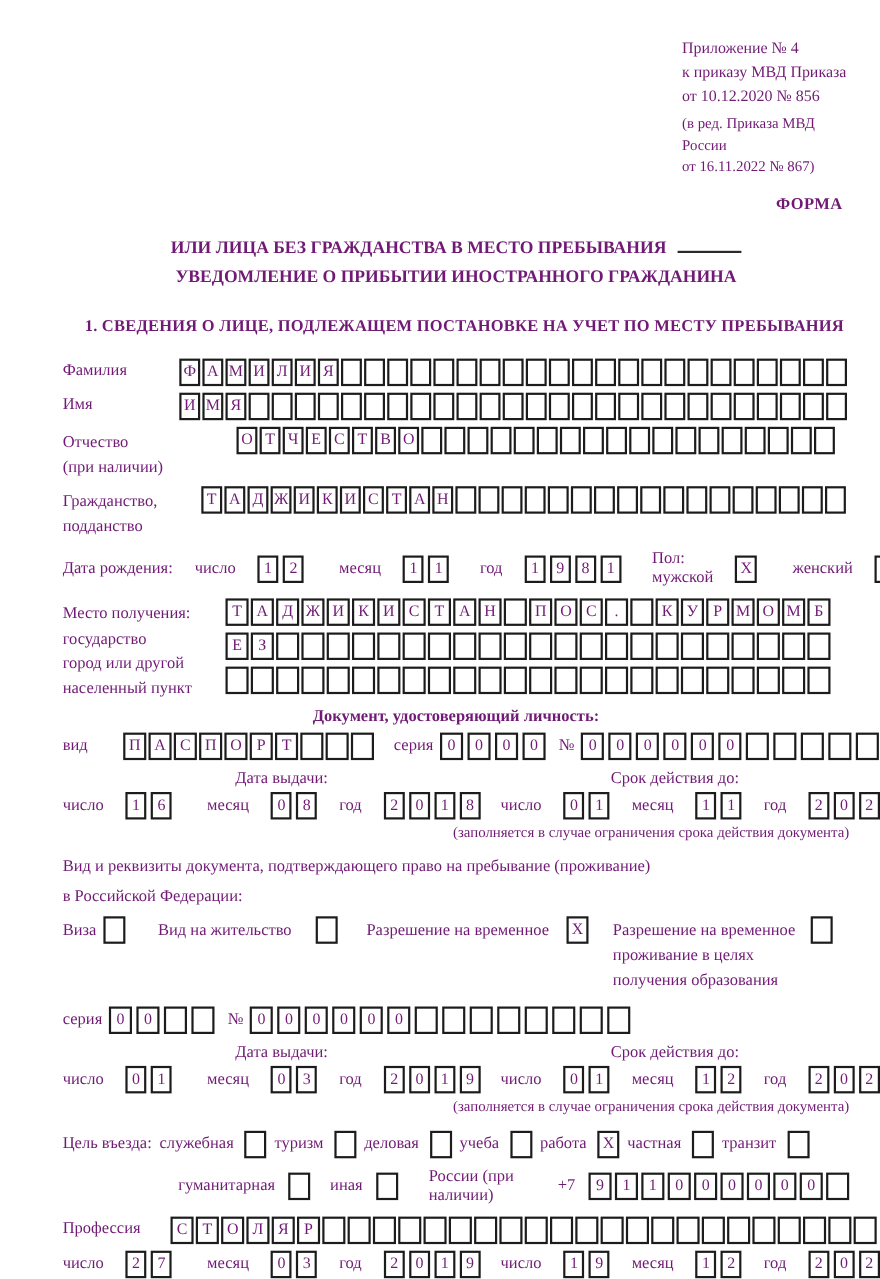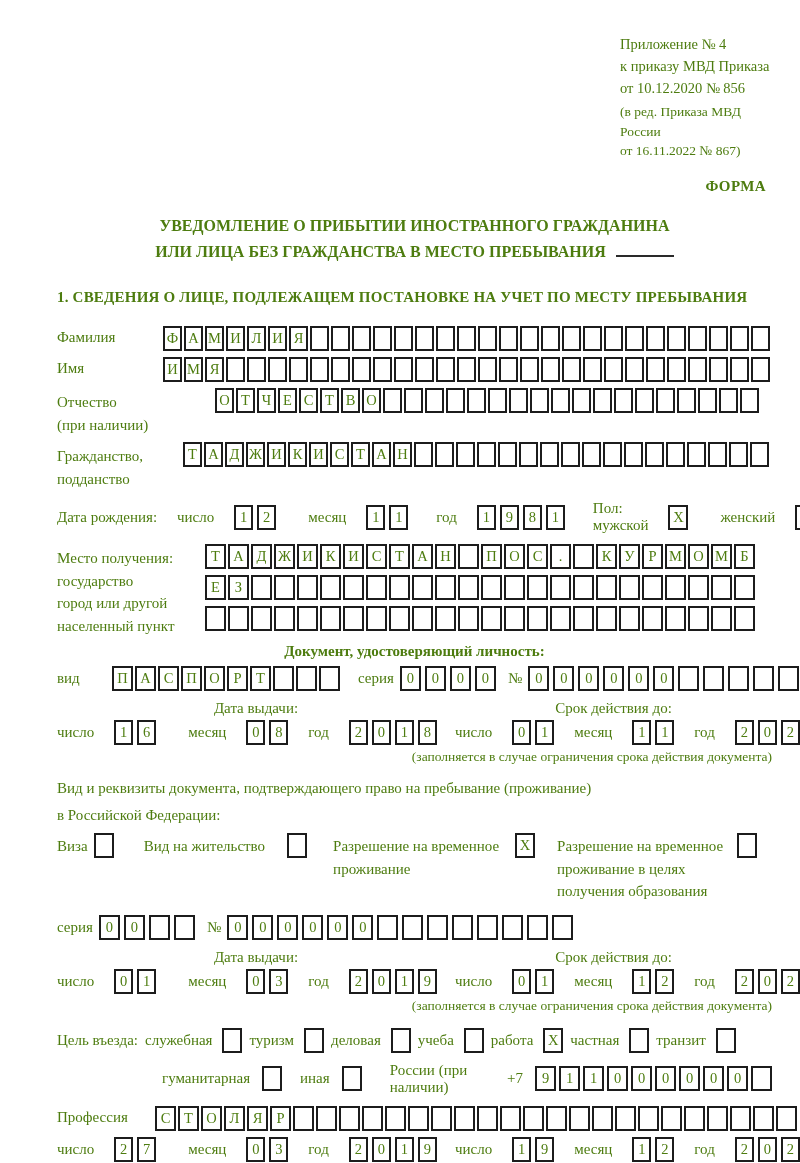--- a/index.html
+++ b/index.html
@@ -5,7 +5,7 @@
   html,body{margin:0;padding:0;background:#ffffff;}
   .page{
     width:800px;height:1163px;box-sizing:border-box;
-    padding:34px 28px 0 57px;background:#fff;color:#4d7c0f;
+    padding:34px 28px 0 57px;background:#fff;color:#701a75;
     font-family:"Liberation Serif","DejaVu Serif",serif;font-size:15px;
     position:relative;overflow:hidden;
   }

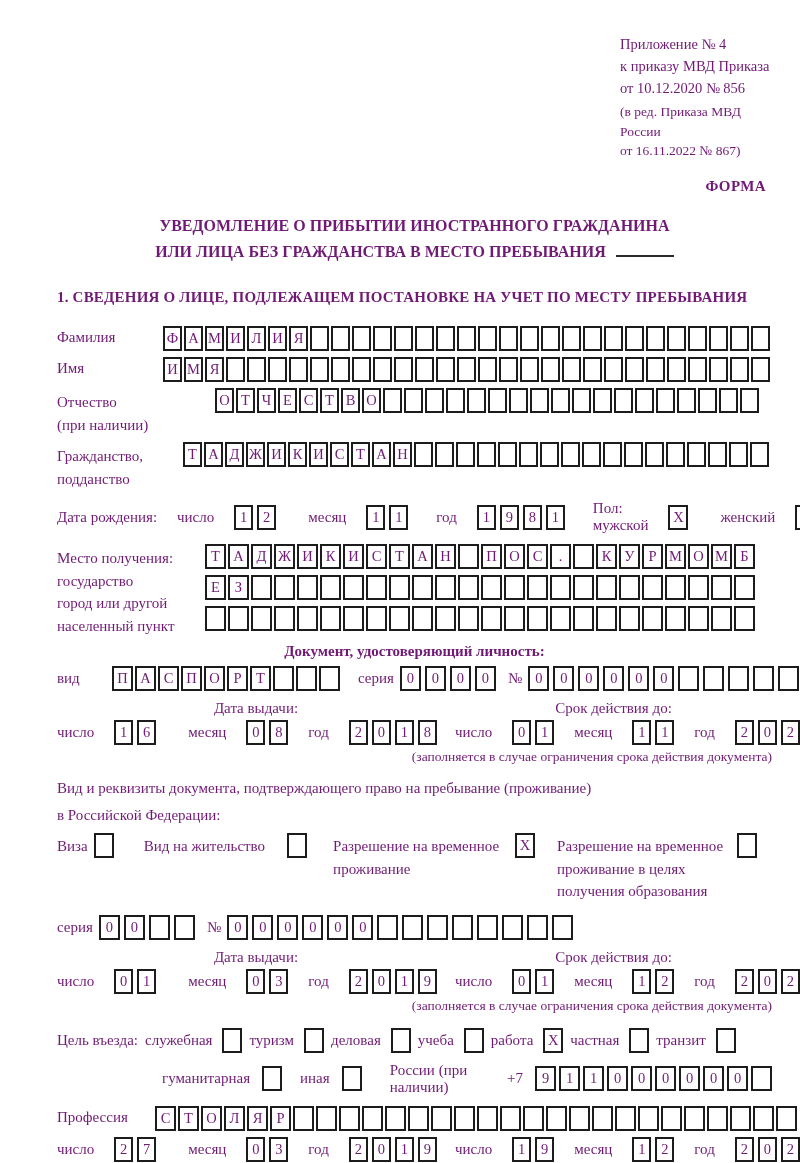--- a/index.html
+++ b/index.html
@@ -72,10 +72,10 @@
   <div class="forma">ФОРМА</div>
 
   <div class="title">
-    <div>УВЕДОМЛЕНИЕ О ПРИБЫТИИ ИНОСТРАННОГО ГРАЖДАНИНА</div>
     <div>
       <span>ИЛИ ЛИЦА БЕЗ ГРАЖДАНСТВА В МЕСТО ПРЕБЫВАНИЯ</span><span class="uline"></span>
     </div>
+    <div>УВЕДОМЛЕНИЕ О ПРИБЫТИИ ИНОСТРАННОГО ГРАЖДАНИНА</div>
   </div>
 
   <div class="sec1">1. СВЕДЕНИЯ О ЛИЦЕ, ПОДЛЕЖАЩЕМ ПОСТАНОВКЕ НА УЧЕТ ПО МЕСТУ ПРЕБЫВАНИЯ</div>

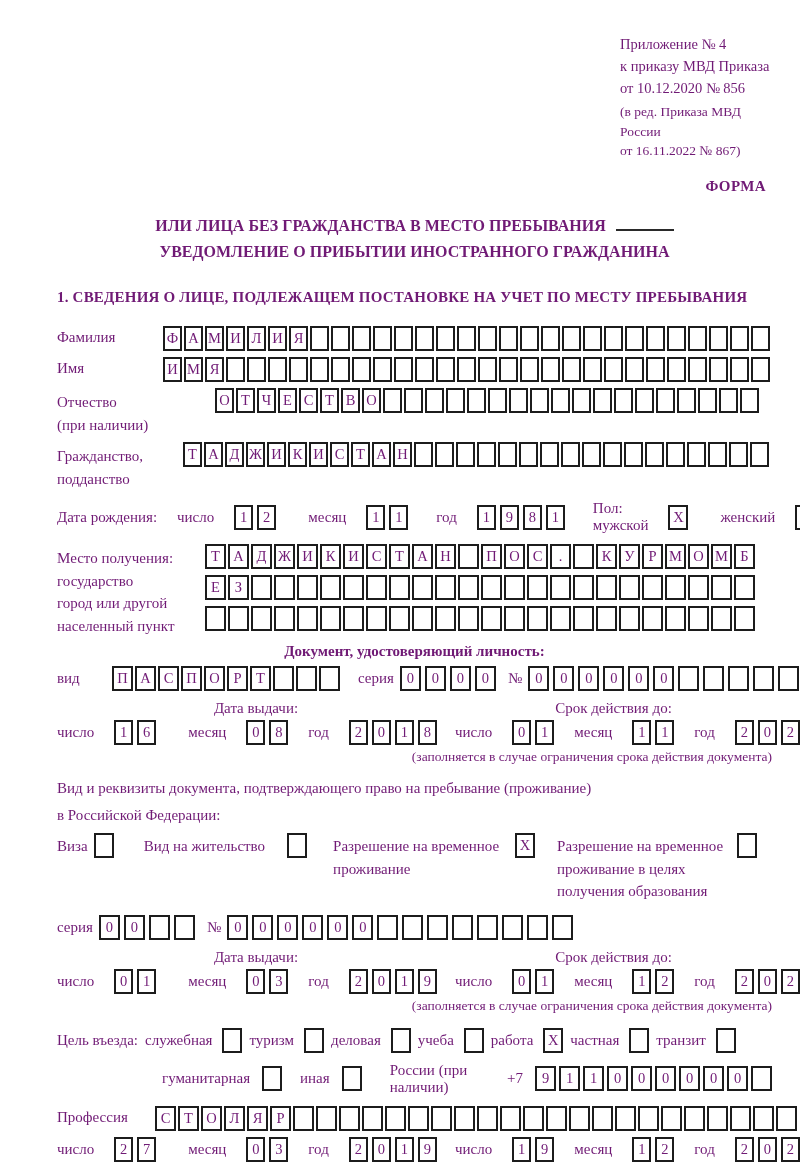--- a/index.html
+++ b/index.html
@@ -15,7 +15,7 @@
   .forma{text-align:right;padding-right:6px;font-weight:bold;font-size:15px;margin-top:17px;letter-spacing:.4px;}
   .title{text-align:center;font-weight:bold;font-size:16px;line-height:1.6;margin-top:18px;}
   .uline{display:inline-block;width:58px;border-bottom:2px solid #2a2a2a;height:14px;margin-left:10px;}
-  .sec1{font-weight:bold;font-size:15px;margin-top:25px;margin-bottom:20px;margin-left:0;letter-spacing:.2px;}
+  .sec1{font-weight:bold;font-size:15px;margin-top:25px;margin-bottom:20px;margin-left:20px;letter-spacing:.2px;}
 
   
   .row{display:flex;align-items:flex-start;margin-bottom:6px;}

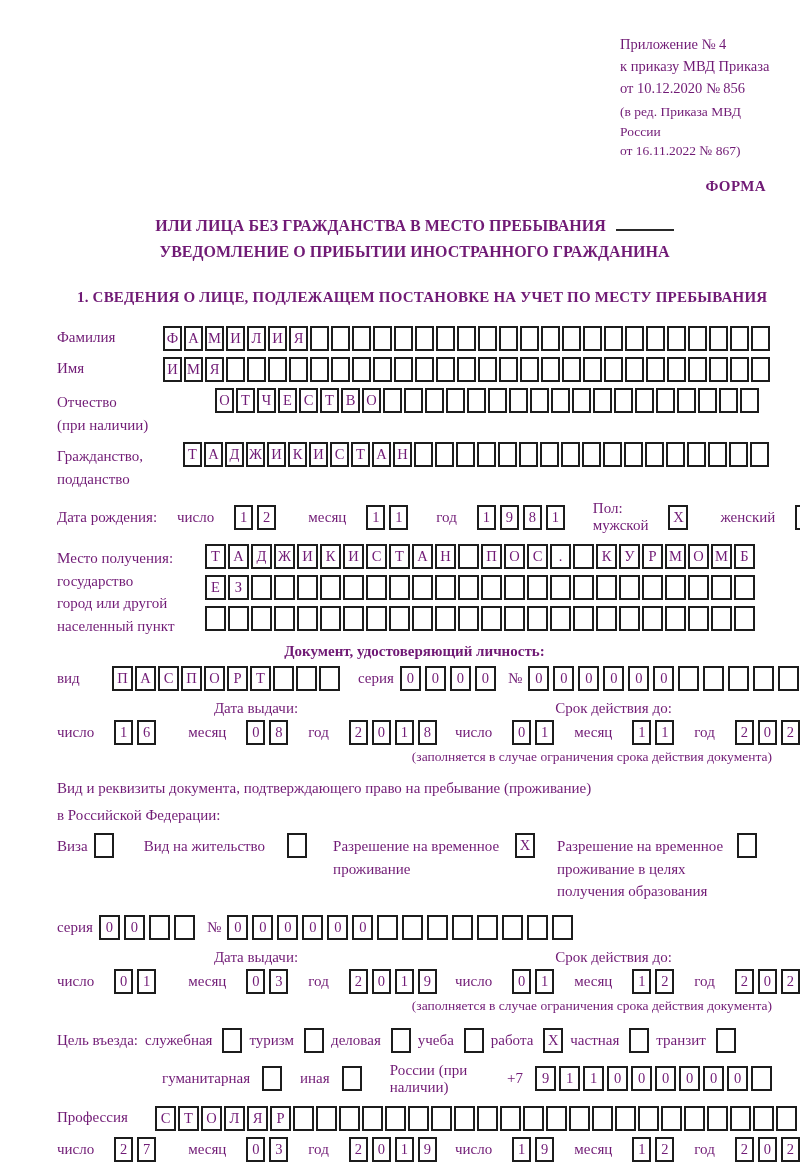--- a/index.html
+++ b/index.html
@@ -440,7 +440,6 @@
     <span class="opt" style="margin-left:26px">
       <span class="optlab">
         <div>Разрешение на временное</div>
-        <div>проживание</div>
       </span>
       <span class="cbx" style="margin-left:16px">X</span>
     </span>

